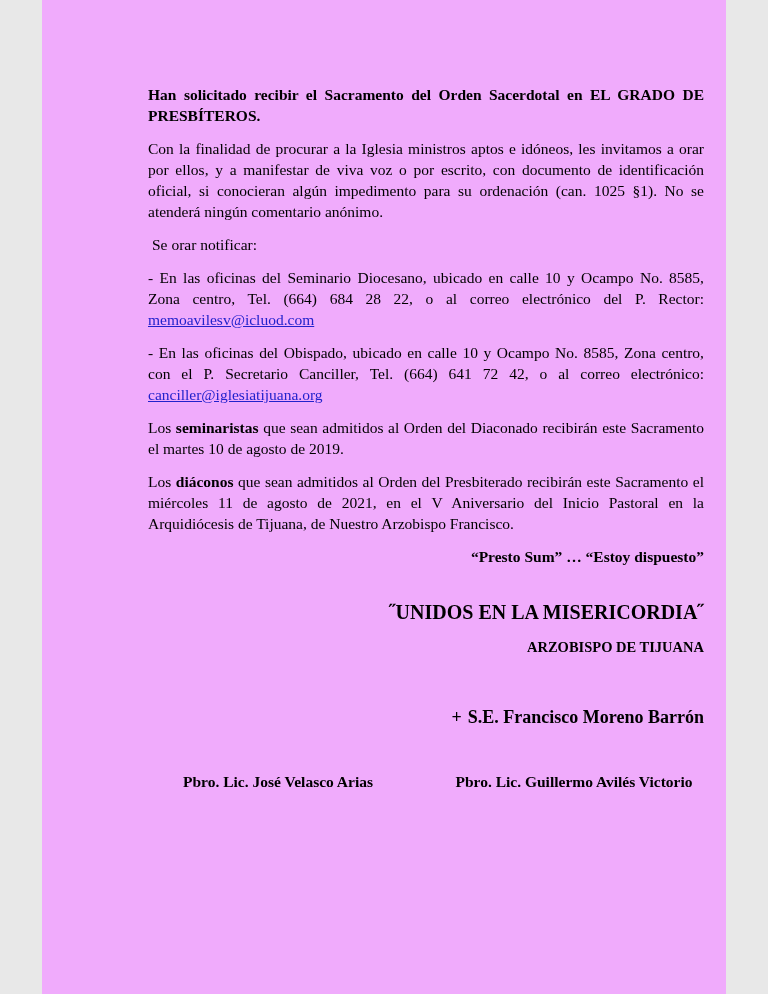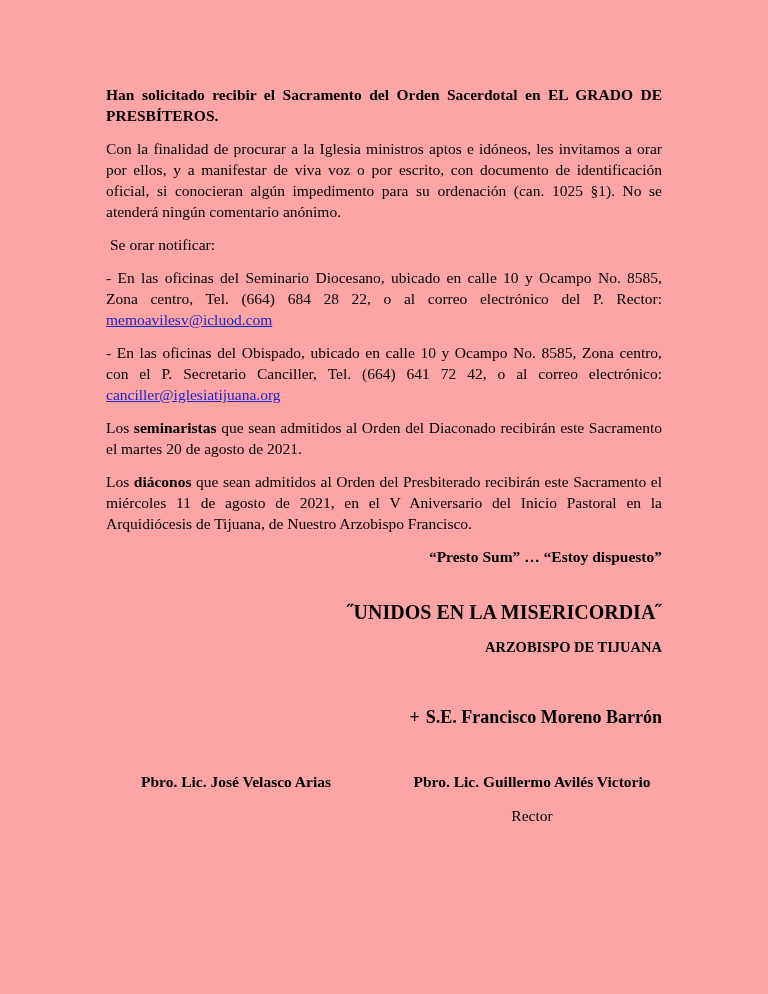--- a/index.html
+++ b/index.html
@@ -5,10 +5,10 @@
   html, body { margin: 0; padding: 0; background: #e8e8e8; }
   .page {
     position: relative;
-    width: 768px;
+    width: 684px;
     height: 994px;
     margin: 0 auto;
-    background: #fca5a5;
+    background: #f0abfc;
     font-family: "Liberation Serif", "DejaVu Serif", serif;
     font-size: 15.5px;
     line-height: 21px;

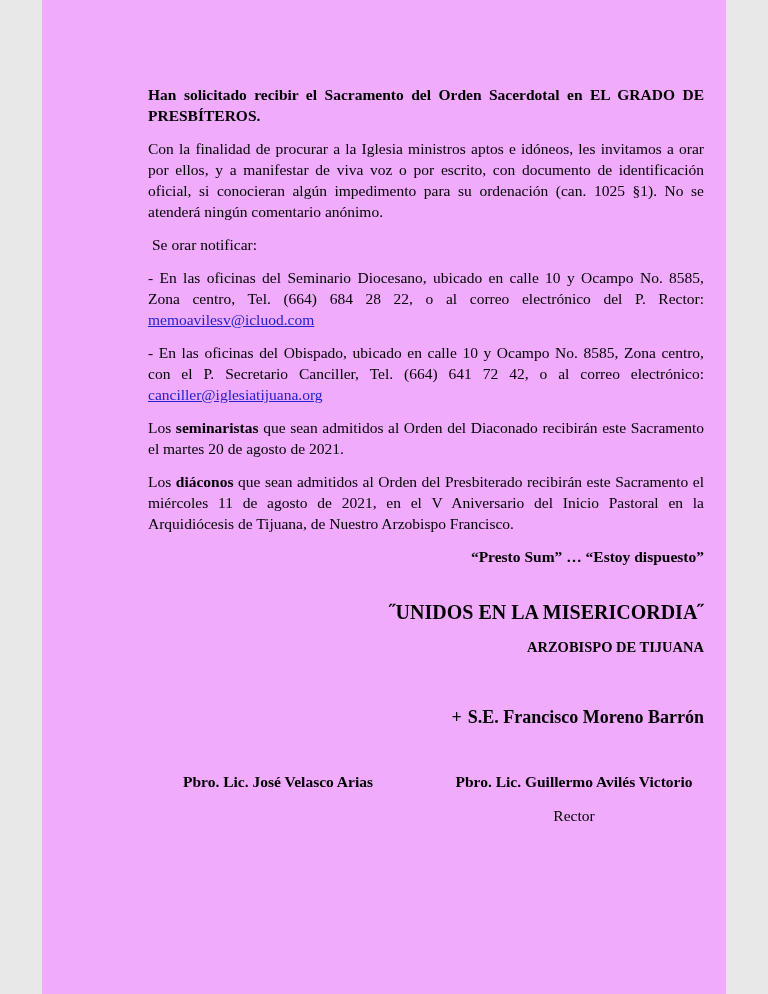--- a/index.html
+++ b/index.html
@@ -84,7 +84,7 @@
     <p class="para justify"><span>- En las oficinas del Obispado, ubicado en calle 10 y Ocampo No. 8585, Zona centro, con el P. Secretario Canciller, Tel. (664) 641 72 42, o al correo electrónico: </span><a class="doc-link">canciller@iglesiatijuana.org</a></p>
 
 
-    <p class="para justify"><span>Los </span><b>seminaristas</b><span> que sean admitidos al Orden del Diaconado recibirán este Sacramento el martes 20 de agosto de 2021.</span></p>
+    <p class="para justify"><span>Los </span><b>seminaristas</b><span> que sean admitidos al Orden del Diaconado recibirán este Sacramento el martes 10 de agosto de 2019.</span></p>
 
     <p class="para justify"><span>Los </span><b>diáconos</b><span> que sean admitidos al Orden del Presbiterado recibirán este Sacramento el miércoles 11 de agosto de 2021, en el V Aniversario del Inicio Pastoral en la Arquidiócesis de Tijuana, de Nuestro Arzobispo Francisco.</span></p>
 

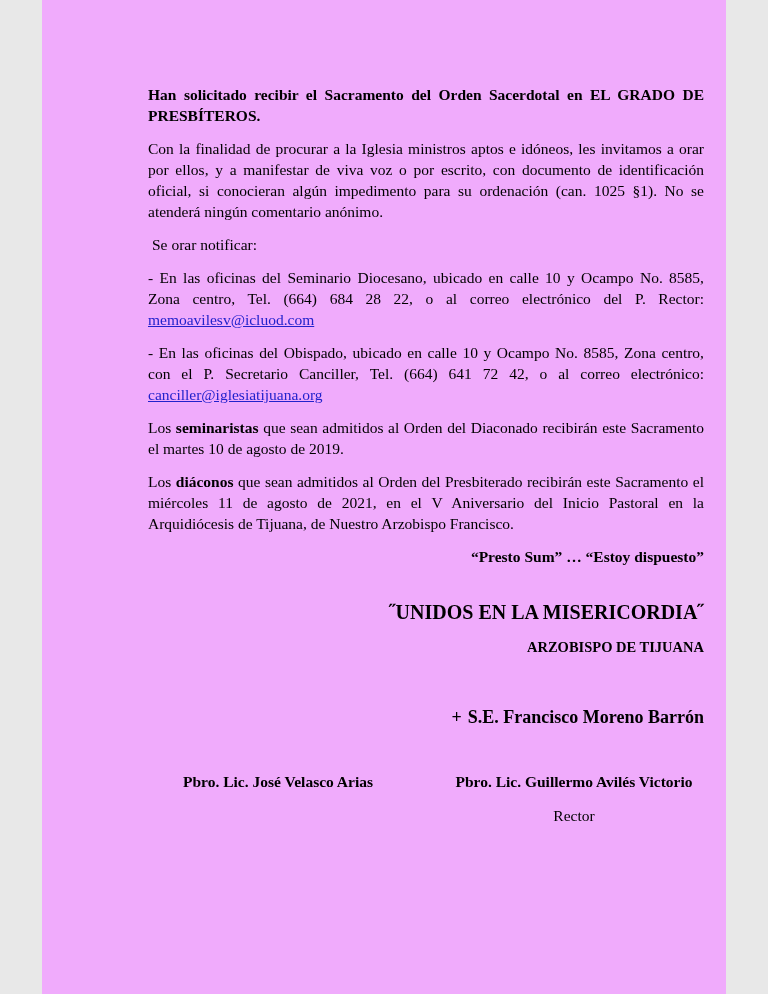--- a/index.html
+++ b/index.html
@@ -62,6 +62,7 @@
     display: flex;
     justify-content: space-between;
     margin-top: 42px;
+    align-items: center;
   }
   .sig-col { width: 260px; text-align: center; }
   .sig-name { font-weight: bold; line-height: 21px; }

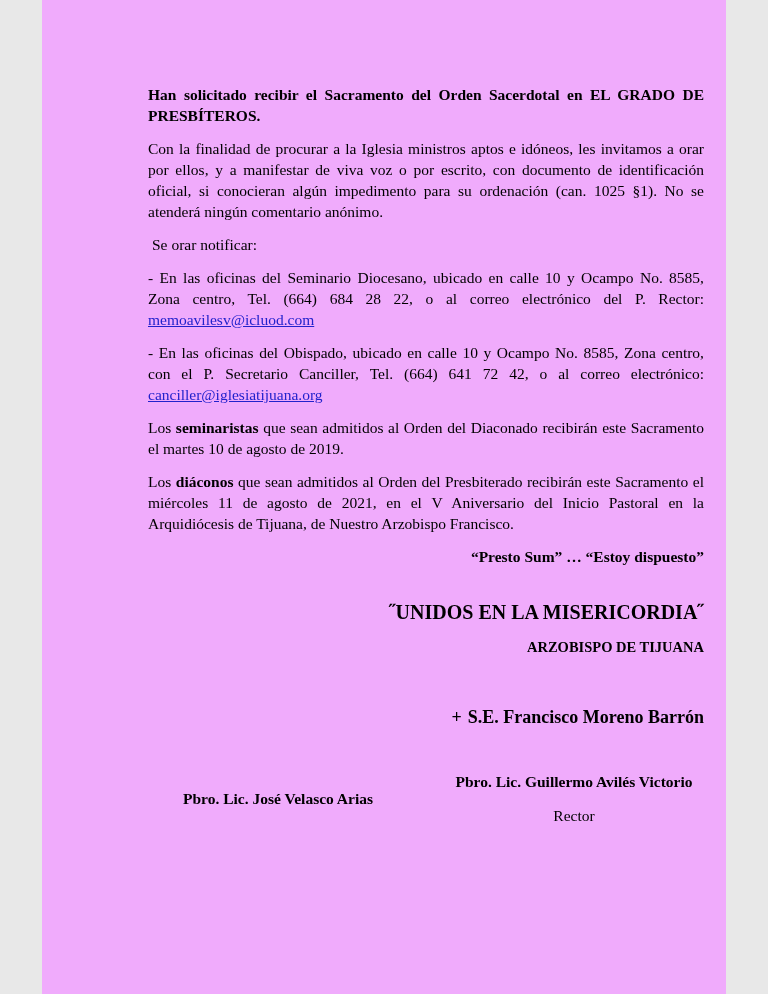--- a/index.html
+++ b/index.html
@@ -103,7 +103,6 @@
       </div>
       <div class="sig-col">
         <div class="sig-name">Pbro. Lic. Guillermo Avilés Victorio</div>
-        <div class="sig-title">Rector</div>
       </div>
     </div>
 

